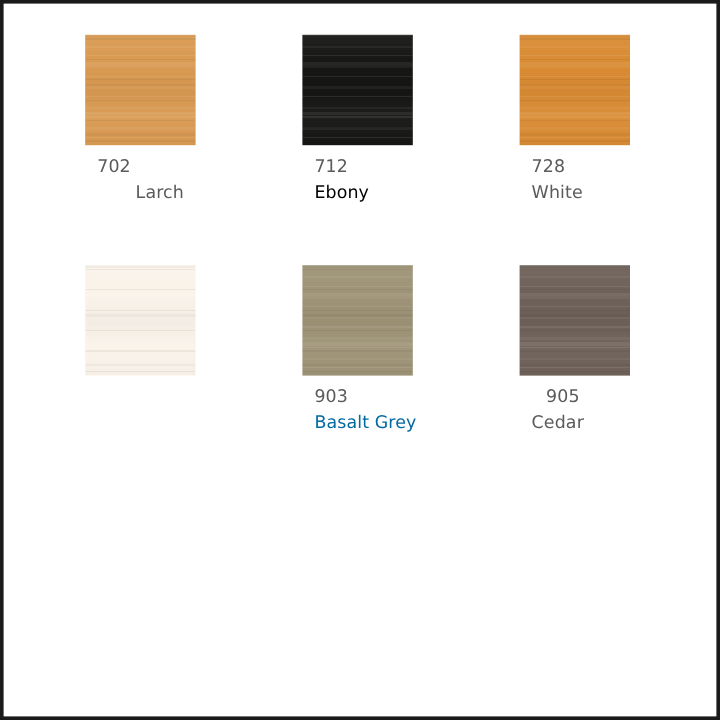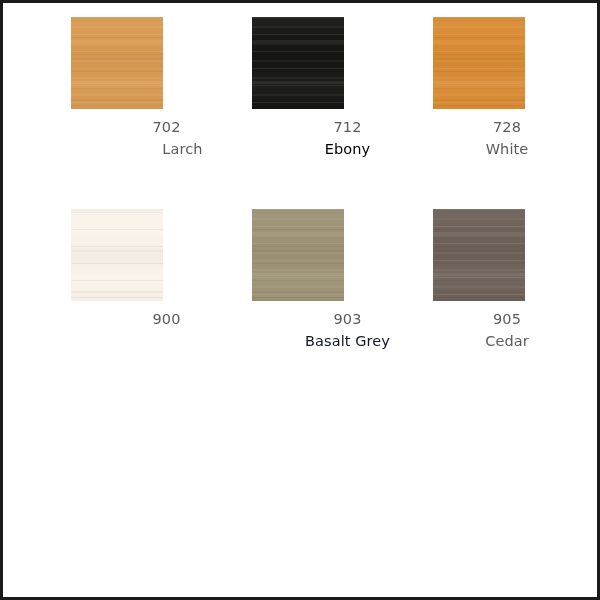--- a/index.html
+++ b/index.html
@@ -27,12 +27,11 @@
   #swatch-grid {
     position: absolute;
     left: 68px;
-    top: 14px;
+    top: 26px;
     width: 500px;
     display: grid;
     grid-template-columns: 181px 181px 138px;
     grid-template-rows: 192px auto;
-    text-align: center;
   }
 
   .swatch-cell {

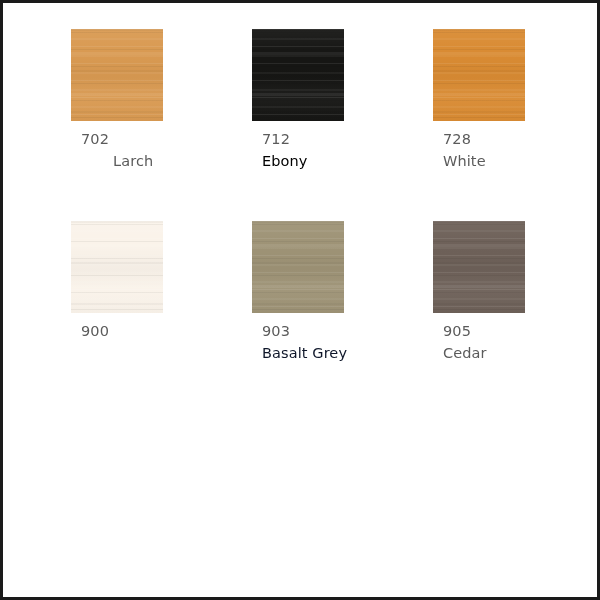--- a/index.html
+++ b/index.html
@@ -160,7 +160,6 @@
         <span class="sheen"></span>
       </div>
       <div class="swatch-labels">
-        <div class="swatch-code" style="color: rgb(91, 91, 91);">900</div>
       </div>
     </div>
 

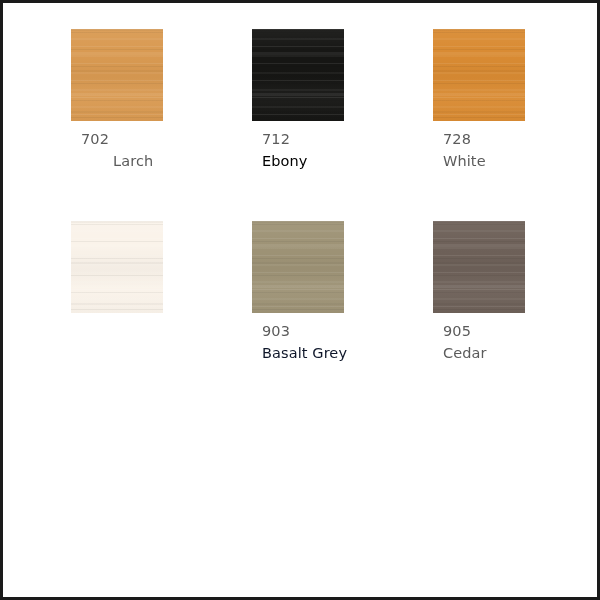--- a/index.html
+++ b/index.html
@@ -182,7 +182,7 @@
         <span class="sheen"></span>
       </div>
       <div class="swatch-labels">
-        <div class="swatch-code" style="color: rgb(91, 91, 91);">905</div>
+        <div class="swatch-code" style="color: rgb(91, 91, 91); margin-left: 12px;">905</div>
         <div class="swatch-name" style="color: rgb(91, 91, 91);">Cedar</div>
       </div>
     </div>

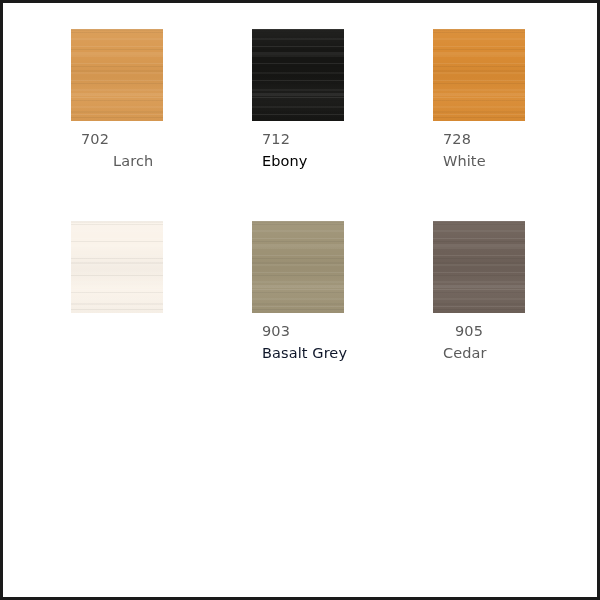--- a/index.html
+++ b/index.html
@@ -171,7 +171,7 @@
       </div>
       <div class="swatch-labels">
         <div class="swatch-code" style="color: rgb(91, 91, 91);">903</div>
-        <div class="swatch-name" style="color: #0f172a;">Basalt Grey</div>
+        <div class="swatch-name" style="color: #0369a1;">Basalt Grey</div>
       </div>
     </div>
 

